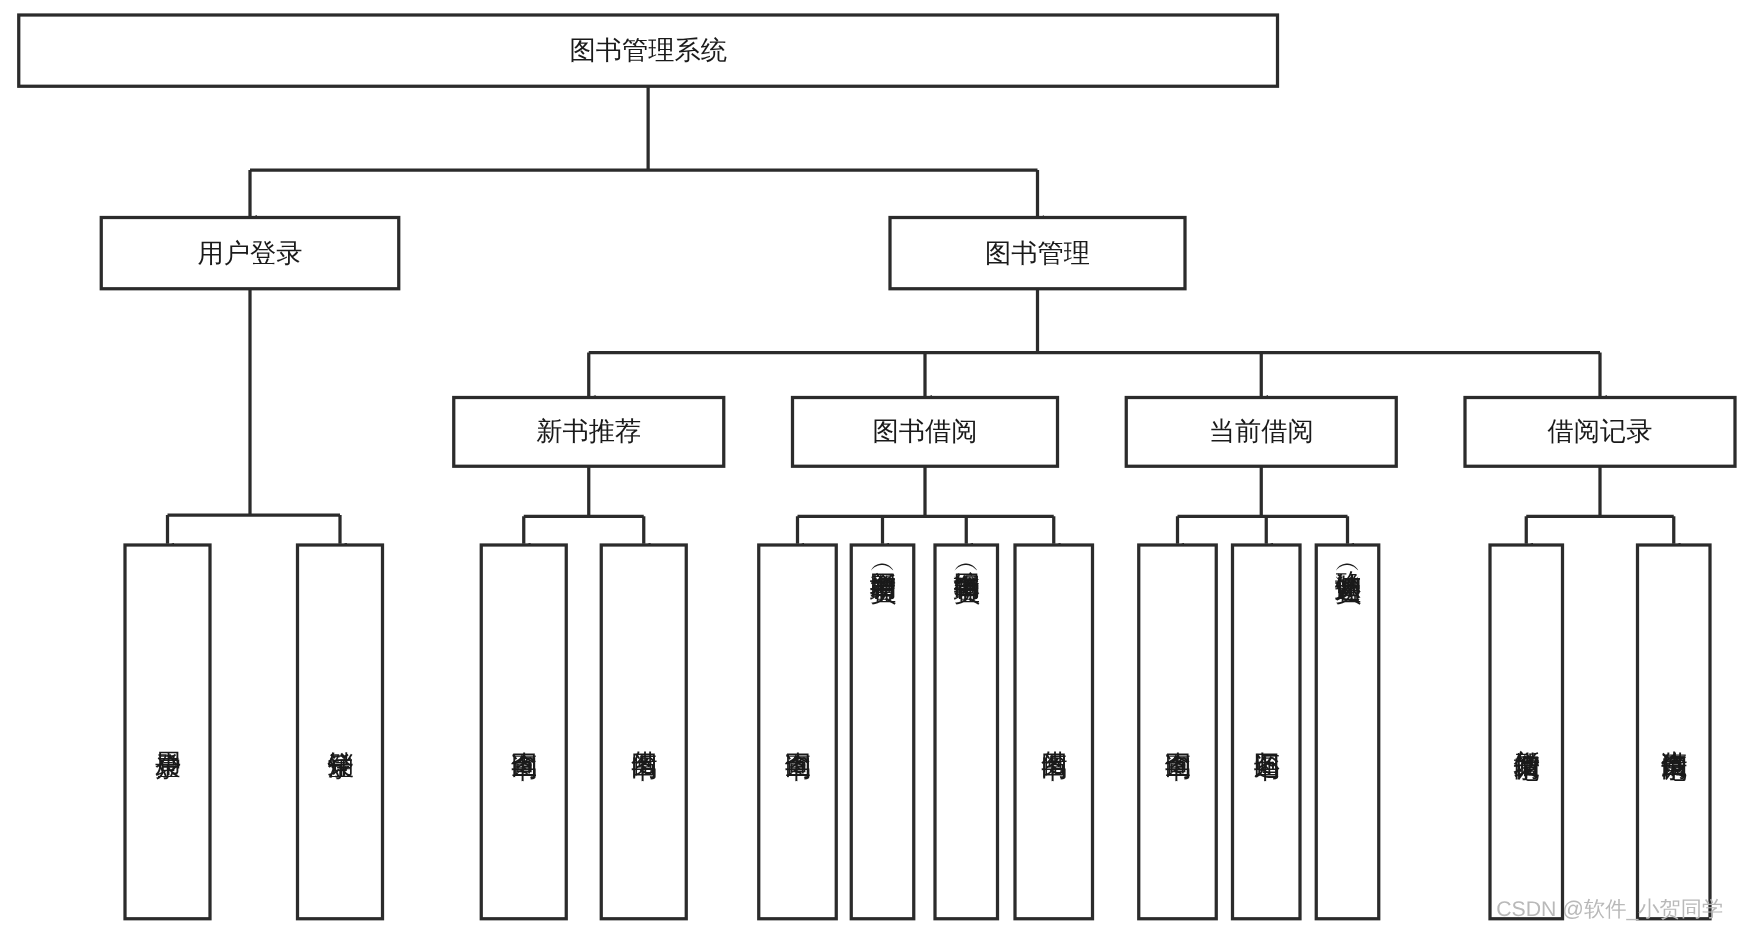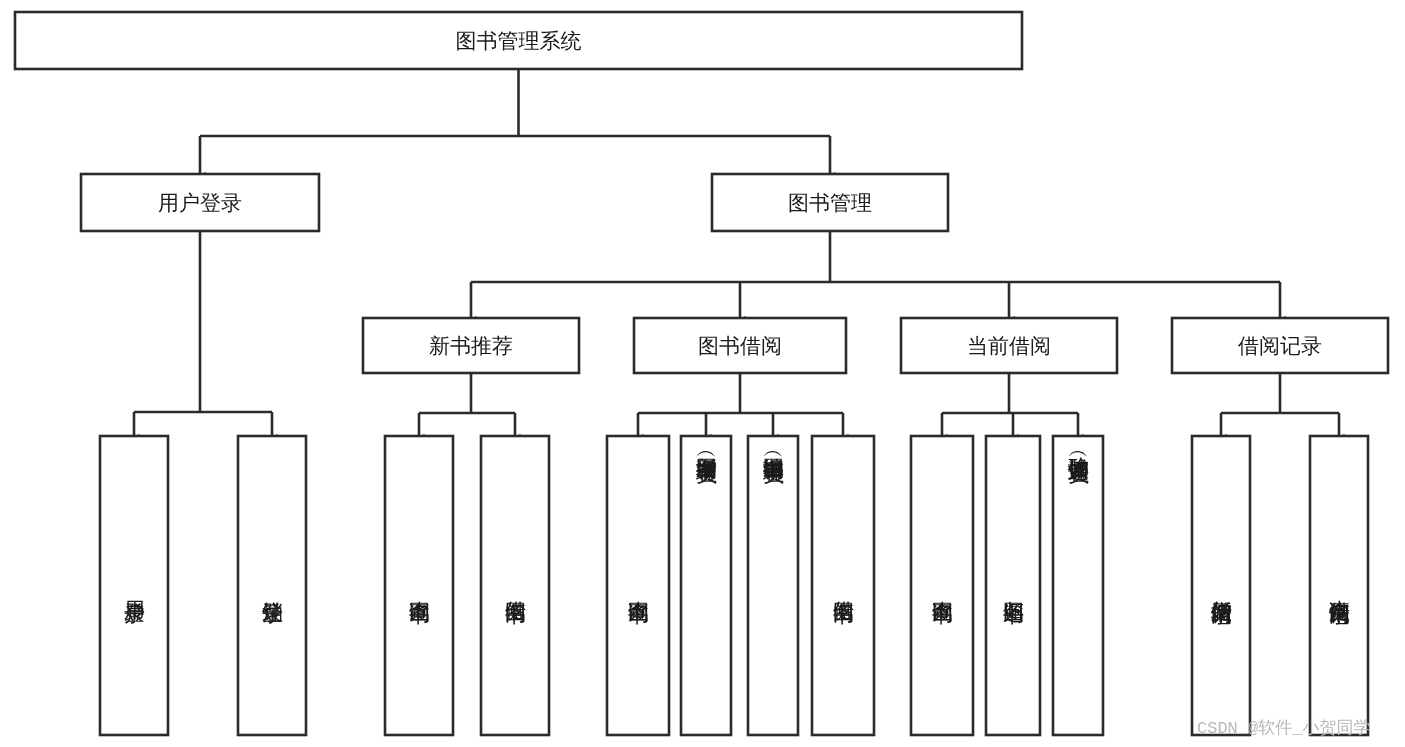--- a/index.html
+++ b/index.html
@@ -63,7 +63,7 @@
   }
   .watermark {
     position: absolute;
-    font-family: Liberation Mono, monospace;
+    font-family: Liberation Sans, sans-serif;
     font-size: 17px;
     color: #b9b9b9;
     white-space: nowrap;

